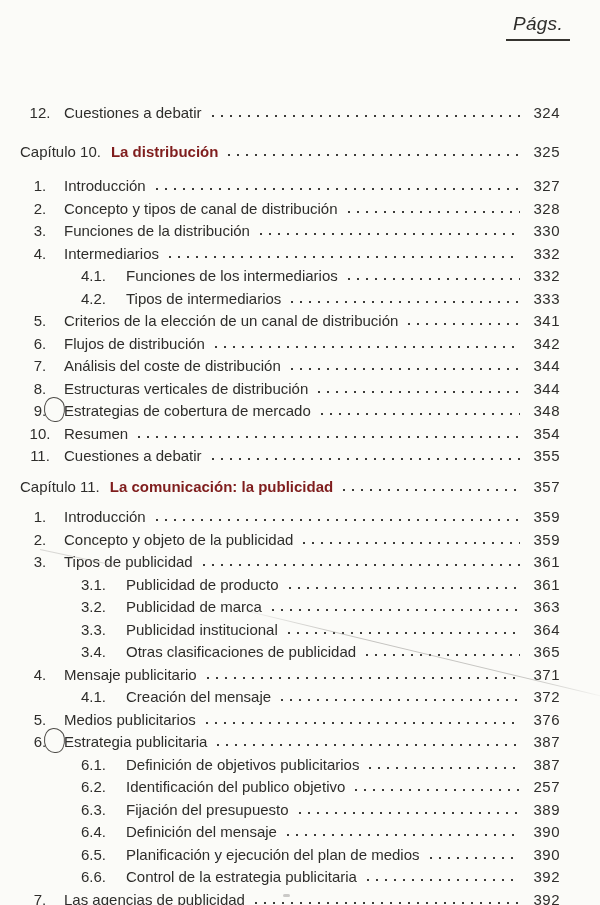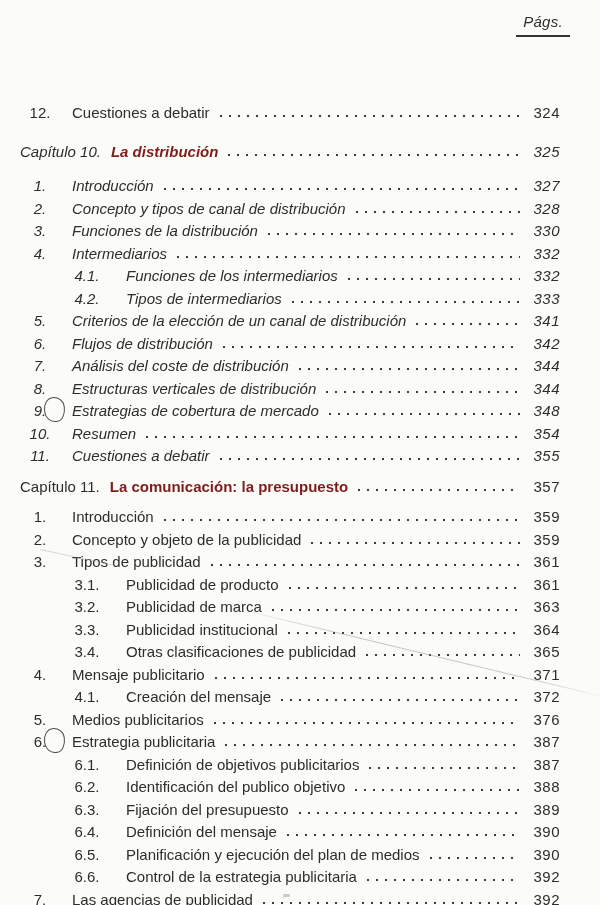--- a/index.html
+++ b/index.html
@@ -22,7 +22,7 @@
   }
   .pags-label {
     font-style: italic;
-    font-size: 15px;
+    font-size: 19px;
     letter-spacing: 0.3px;
     border-bottom: 2px solid #35332f;
     padding: 0 7px 5px 7px;

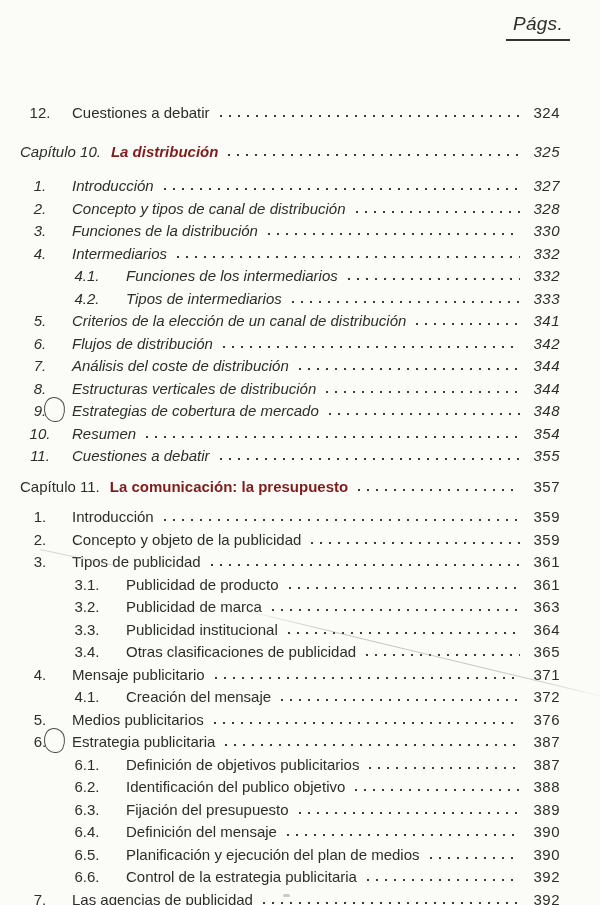--- a/index.html
+++ b/index.html
@@ -33,7 +33,7 @@
   .row { display: flex; align-items: baseline; height: 22.5px; line-height: 22.5px; }
   .num { flex: none; position: relative; }
   .level1 .num { width: 40px; text-align: center; }
-  .level1 .label { margin-left: 12px; }
+  .level1 .label { margin-left: 4px; }
   .level2 { padding-left: 48px; }
   .level2 .num { width: 38px; text-align: center; }
   .level2 .label { margin-left: 20px; }

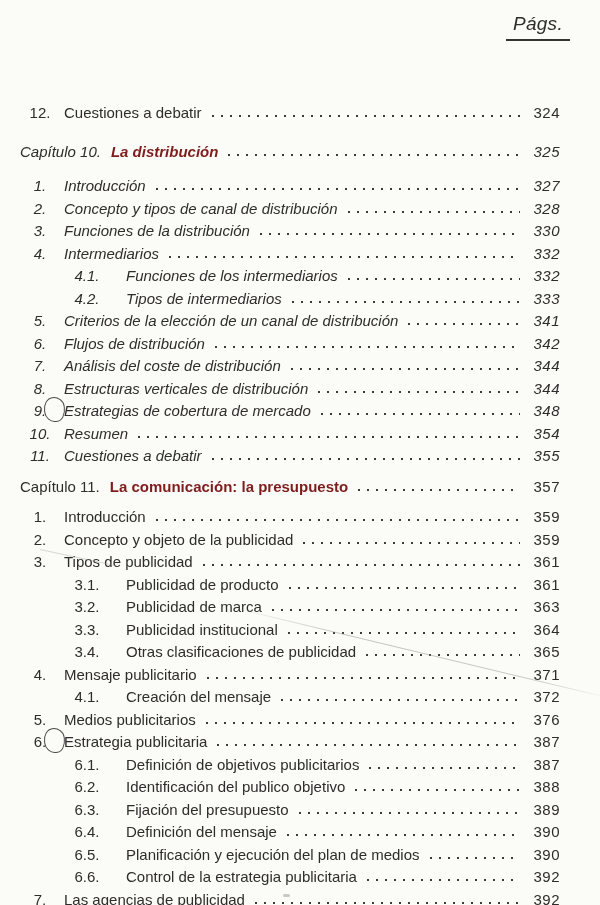--- a/index.html
+++ b/index.html
@@ -56,7 +56,7 @@
 
   
   .sec-0 { margin-top: 22px; }
-  .sec-1 { margin-top: 16px; font-style: italic; }
+  .sec-1 { margin-top: 16px; }
   .sec-1 .items { margin-top: 12px; }
   .sec-2 { margin-top: 8px; }
   .sec-2 .items { margin-top: 8px; }

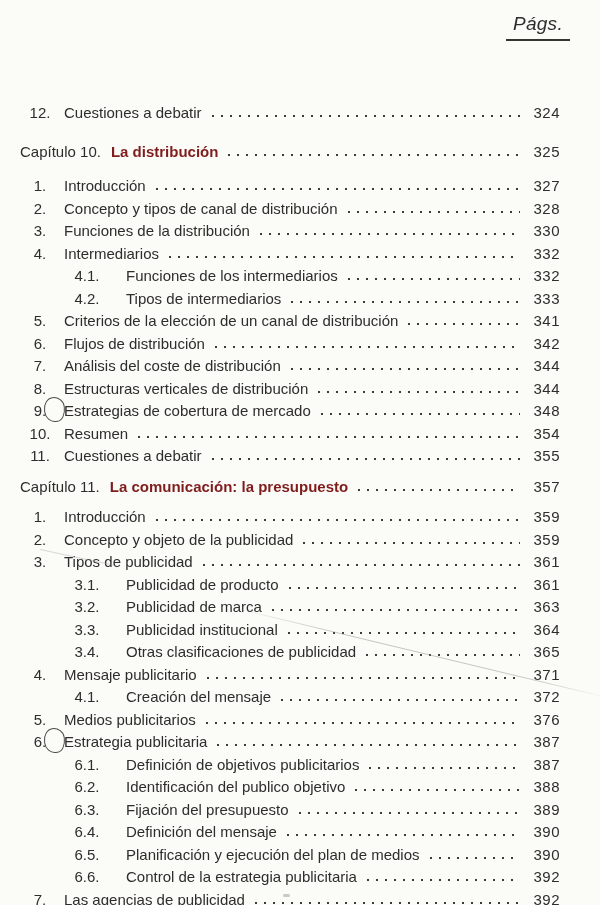--- a/index.html
+++ b/index.html
@@ -35,7 +35,7 @@
   .level1 .num { width: 40px; text-align: center; }
   .level1 .label { margin-left: 4px; }
   .level2 { padding-left: 48px; }
-  .level2 .num { width: 38px; text-align: center; }
+  .level2 .num { width: 38px; text-align: right; }
   .level2 .label { margin-left: 20px; }
   .label { white-space: nowrap; }
   .leader {

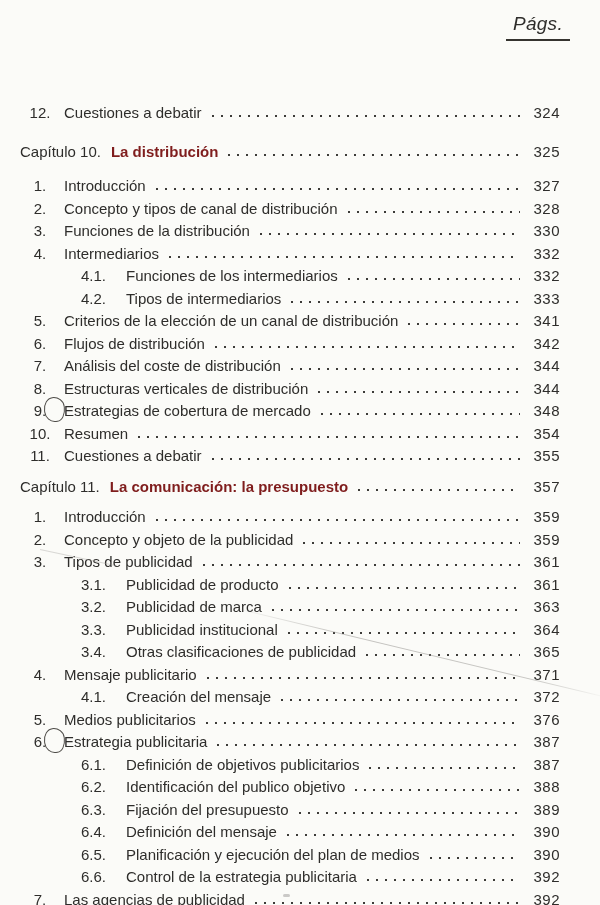--- a/index.html
+++ b/index.html
@@ -202,7 +202,7 @@
       <div class="toc-section sec-2">
         <div class="row chapter-row">
           <span class="chap-label">Capítulo 11.</span>
-          <span class="chap-title">La comunicación: la presupuesto</span>
+          <span class="chap-title">La comunicación: la publicidad</span>
           <span class="leader"></span>
           <span class="pagenum">357</span>
         </div>

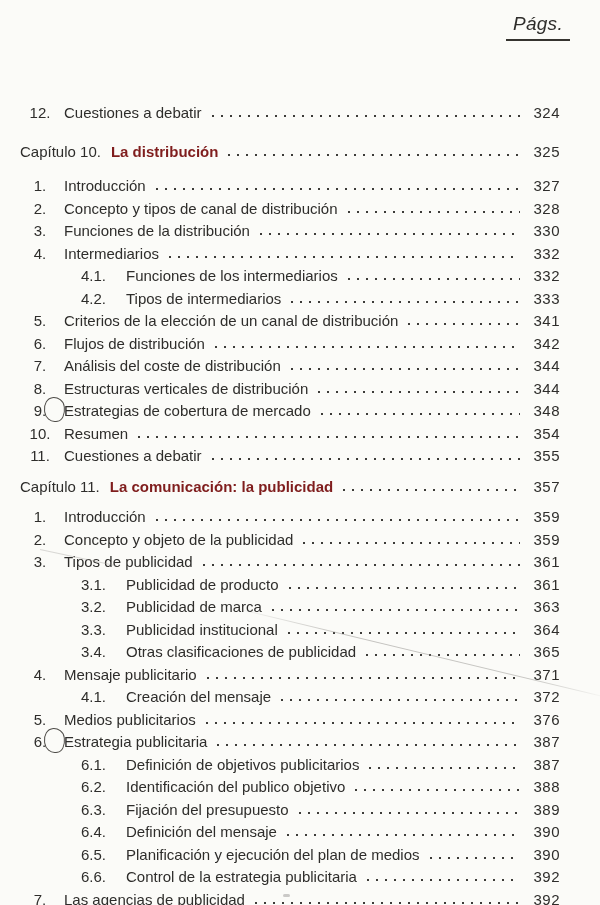--- a/index.html
+++ b/index.html
@@ -283,7 +283,7 @@
             <span class="num">6.2.</span>
             <span class="label">Identificación del publico objetivo</span>
             <span class="leader"></span>
-            <span class="pagenum">388</span>
+            <span class="pagenum">257</span>
           </div>
           <div class="row item-row level2">
             <span class="num">6.3.</span>

